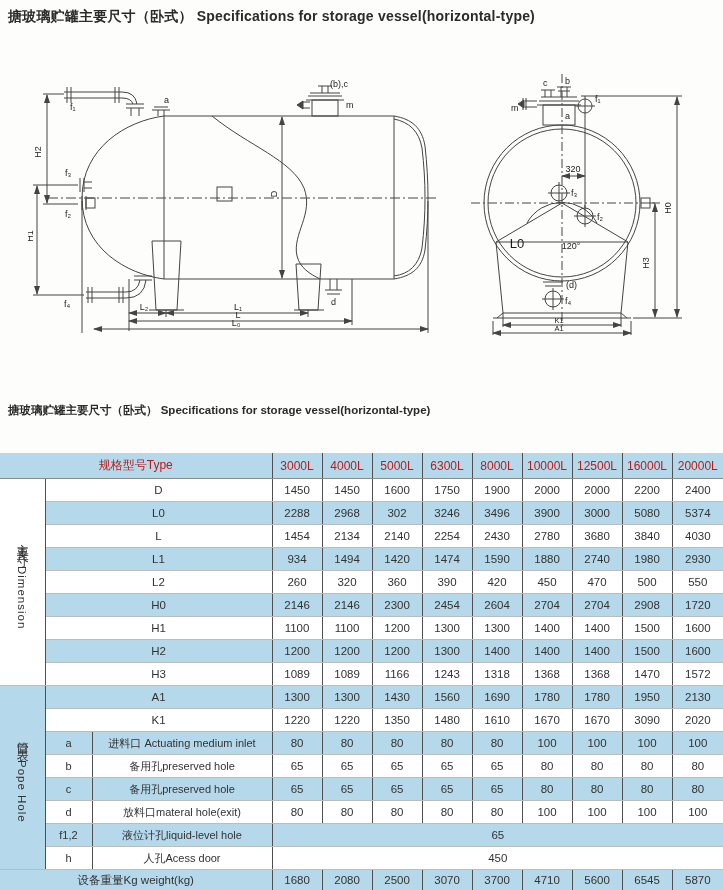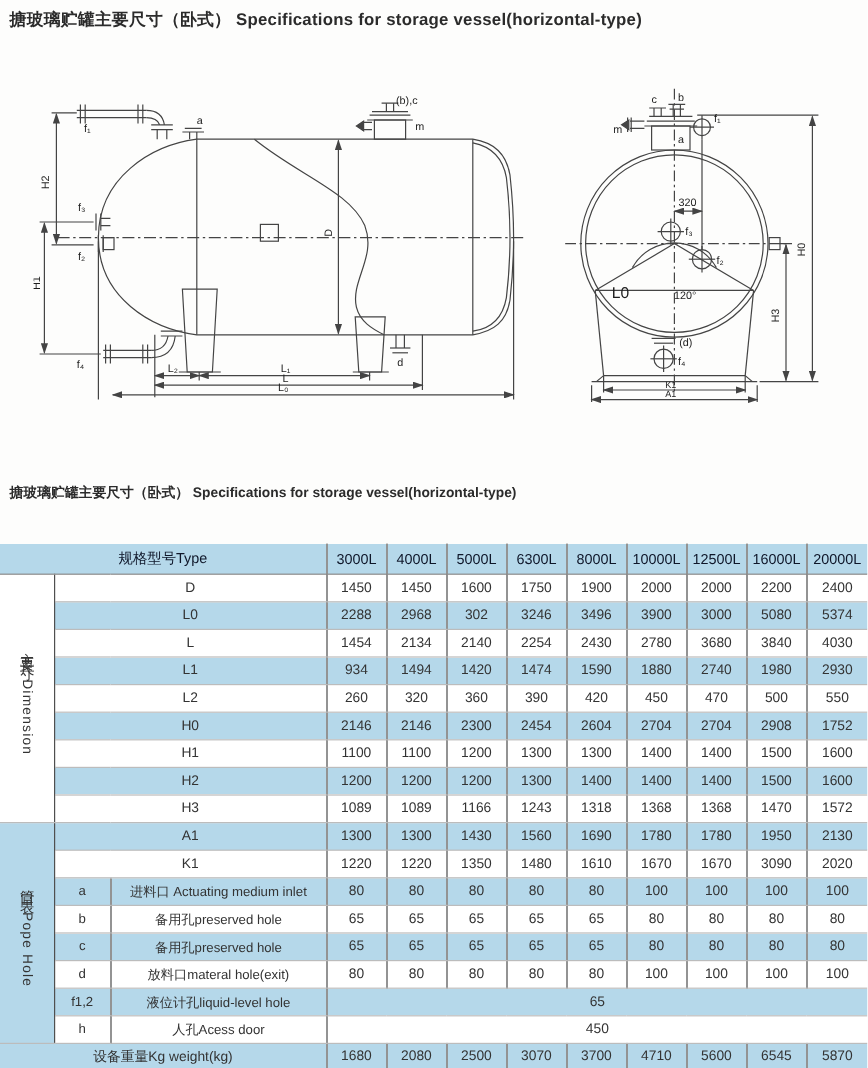--- a/index.html
+++ b/index.html
@@ -17,7 +17,7 @@
   table.spec td:last-child{border-right:none;}
   tr.row-blue td{background:#b5d8ea;}
   tr.row-white td{background:#ffffff;}
-  tr.header-row td{height:25px;border-bottom:1px solid #8a8a8a;font-size:12px;color:#0f172a;}
+  tr.header-row td{height:25px;border-bottom:1px solid #8a8a8a;font-size:12px;color:#b91c1c;}
   tr.weight-row td{border-top:1px solid #4f4f4f;height:20px;border-bottom:3px solid #15803d;}
   td.group-cell{background:#ffffff;border-bottom:1px solid #4f4f4f;}
   td.desc{text-align:left;padding-left:6px;font-size:11px;}

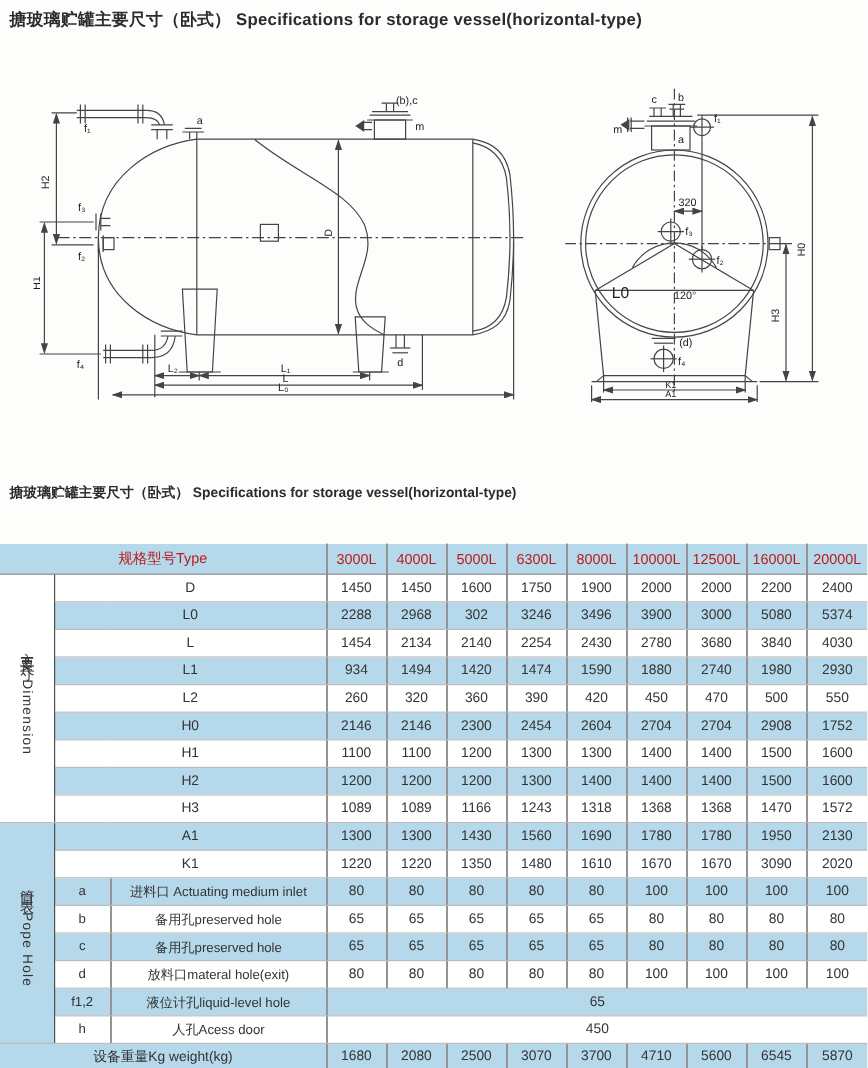--- a/index.html
+++ b/index.html
@@ -357,7 +357,7 @@
             <td>2704</td>
             <td>2704</td>
             <td>2908</td>
-            <td>1752</td>
+            <td>1720</td>
           </tr>
           <tr class="row-white">
             <td class="rowlabel" colspan="2">H1</td>

